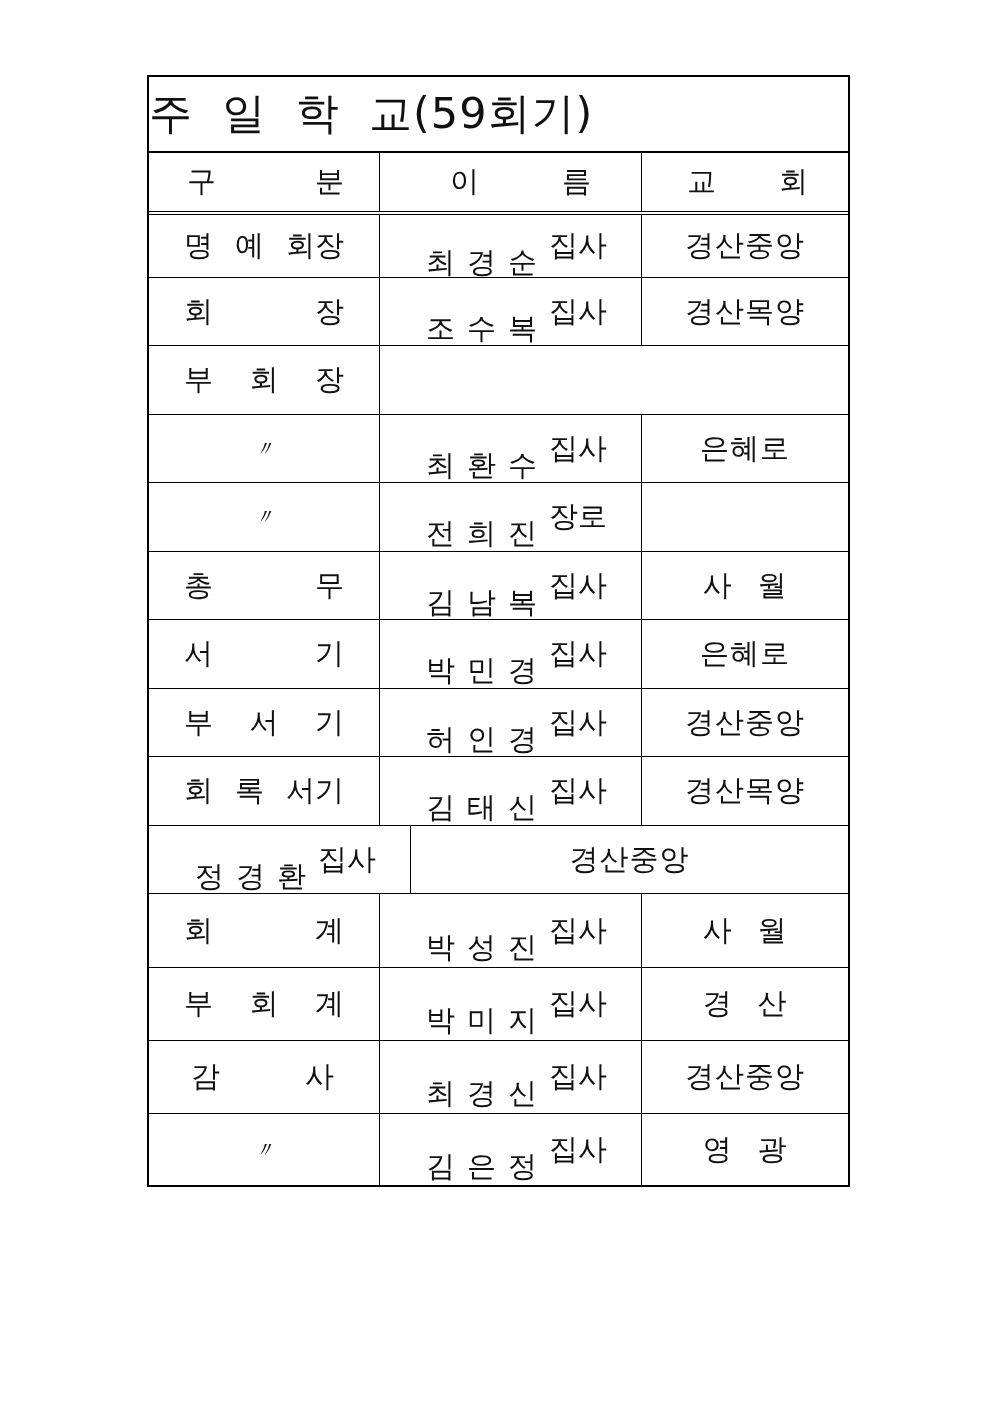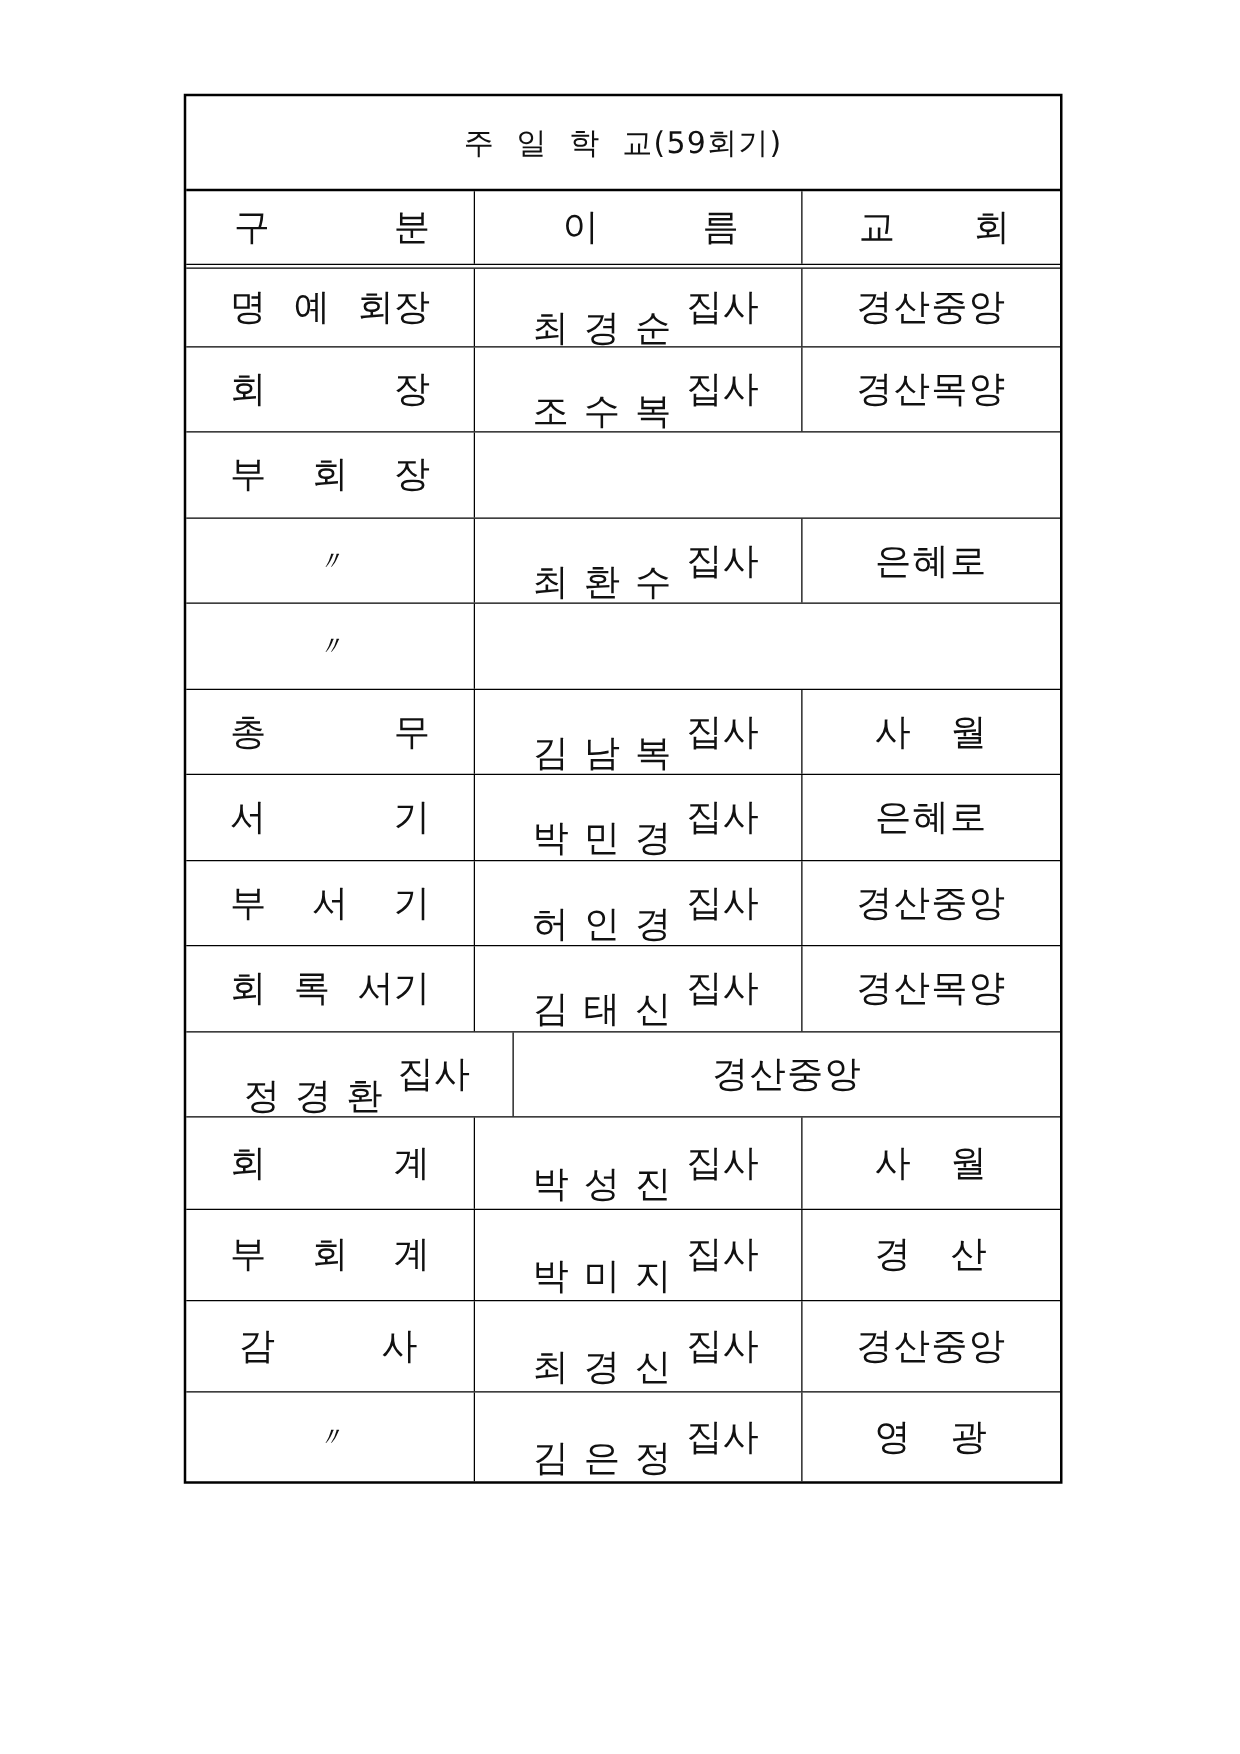--- a/index.html
+++ b/index.html
@@ -10,8 +10,8 @@
   }
   .title-row {
     height: 76px; border-bottom: 2px solid #000; box-sizing: border-box;
-    display: flex; align-items: center; justify-content: center;
-    font-size: 24px; letter-spacing: 1px;
+    display: flex; align-items: center; justify-content: flex-start;
+    font-size: 43px; letter-spacing: 1px;
   }
   .title-row .t { white-space: pre; }
   .row { display: flex; box-sizing: border-box; border-bottom: 1px solid #000; }

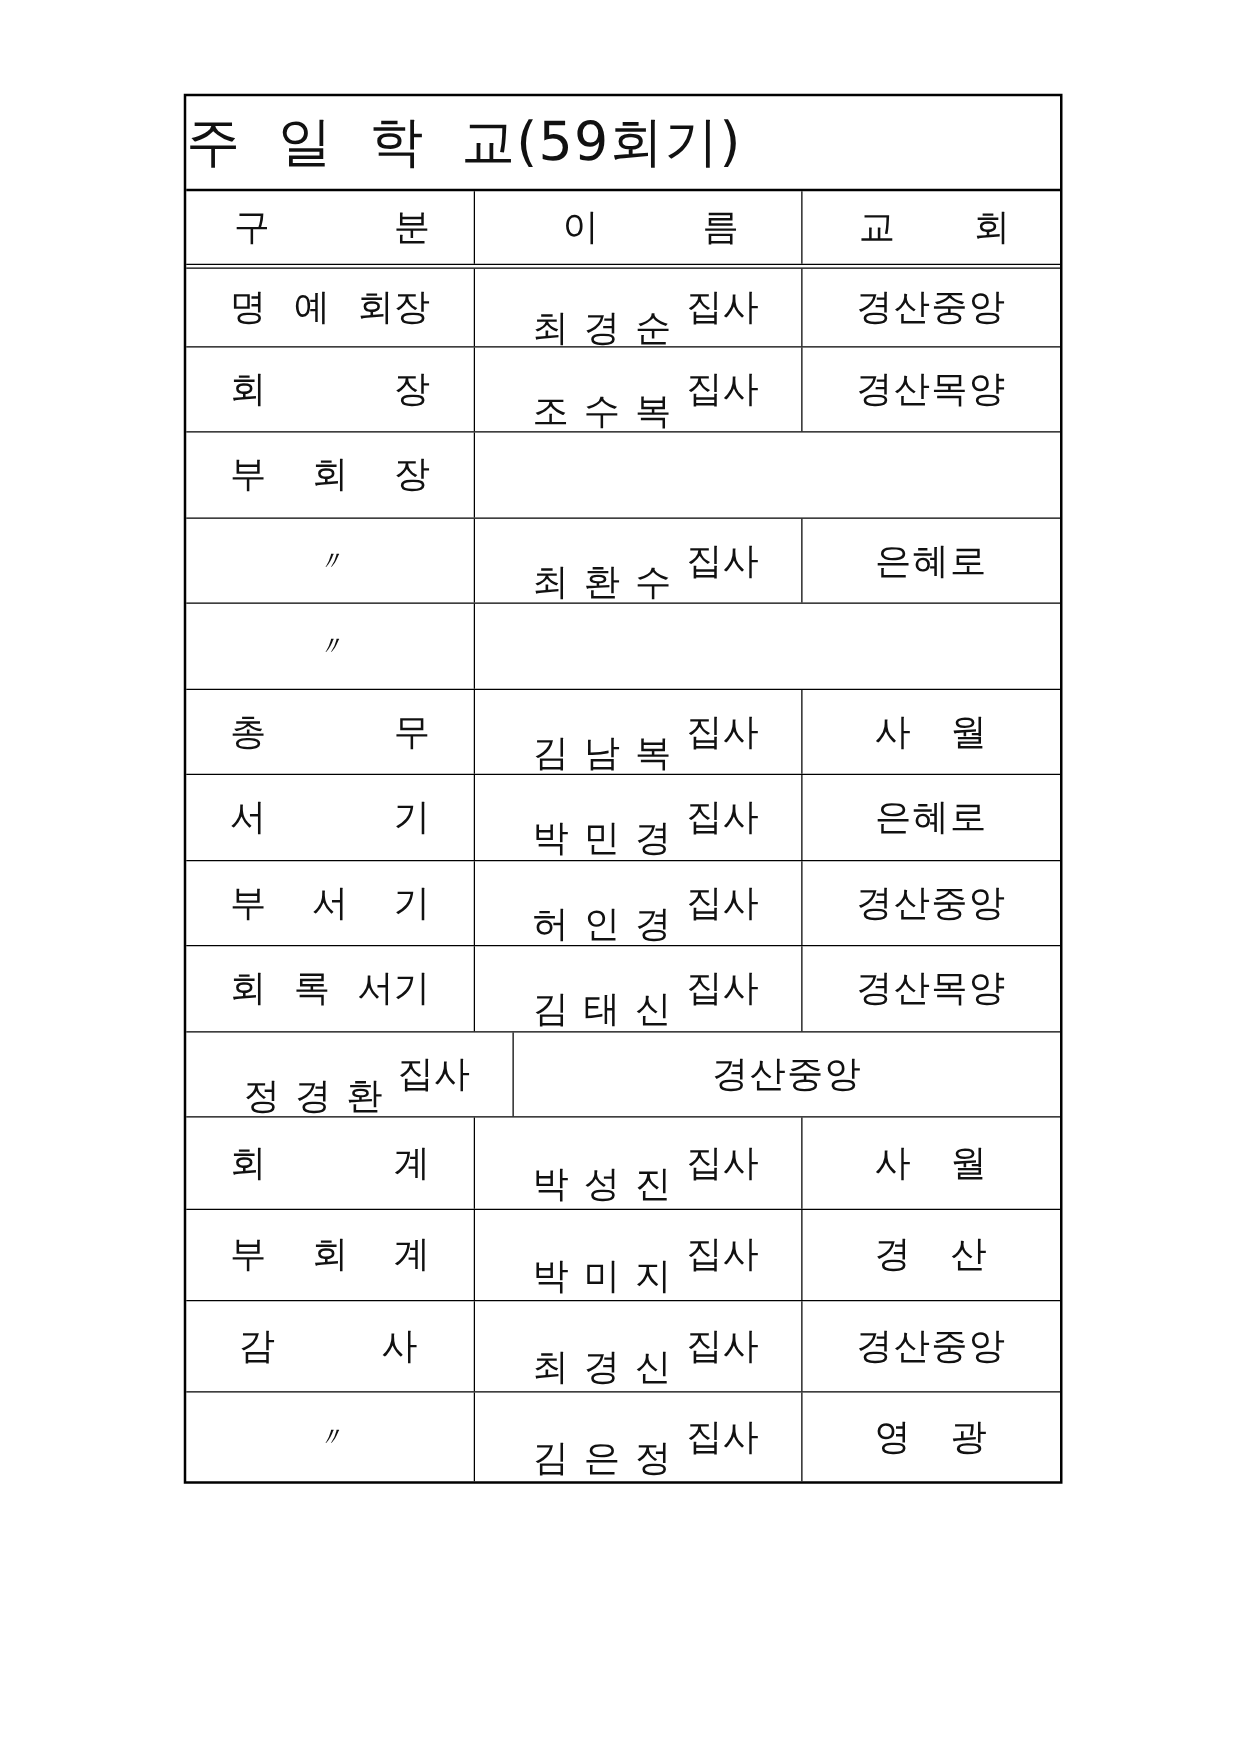--- a/index.html
+++ b/index.html
@@ -27,7 +27,7 @@
   .hdr .c2 { padding: 0 50px 0 70px; }
   .hdr .c3 { padding: 0 40px 0 45px; }
   .name { letter-spacing: 12px; white-space: pre; margin-left: 12px; margin-top: 34px; }
-  .church { white-space: pre; letter-spacing: 1px; }
+  .church { white-space: pre; letter-spacing: 1px; font-family: Liberation Serif, serif; }
   .ditto { font-style: italic; font-size: 22px; }
 </style>
 </head>

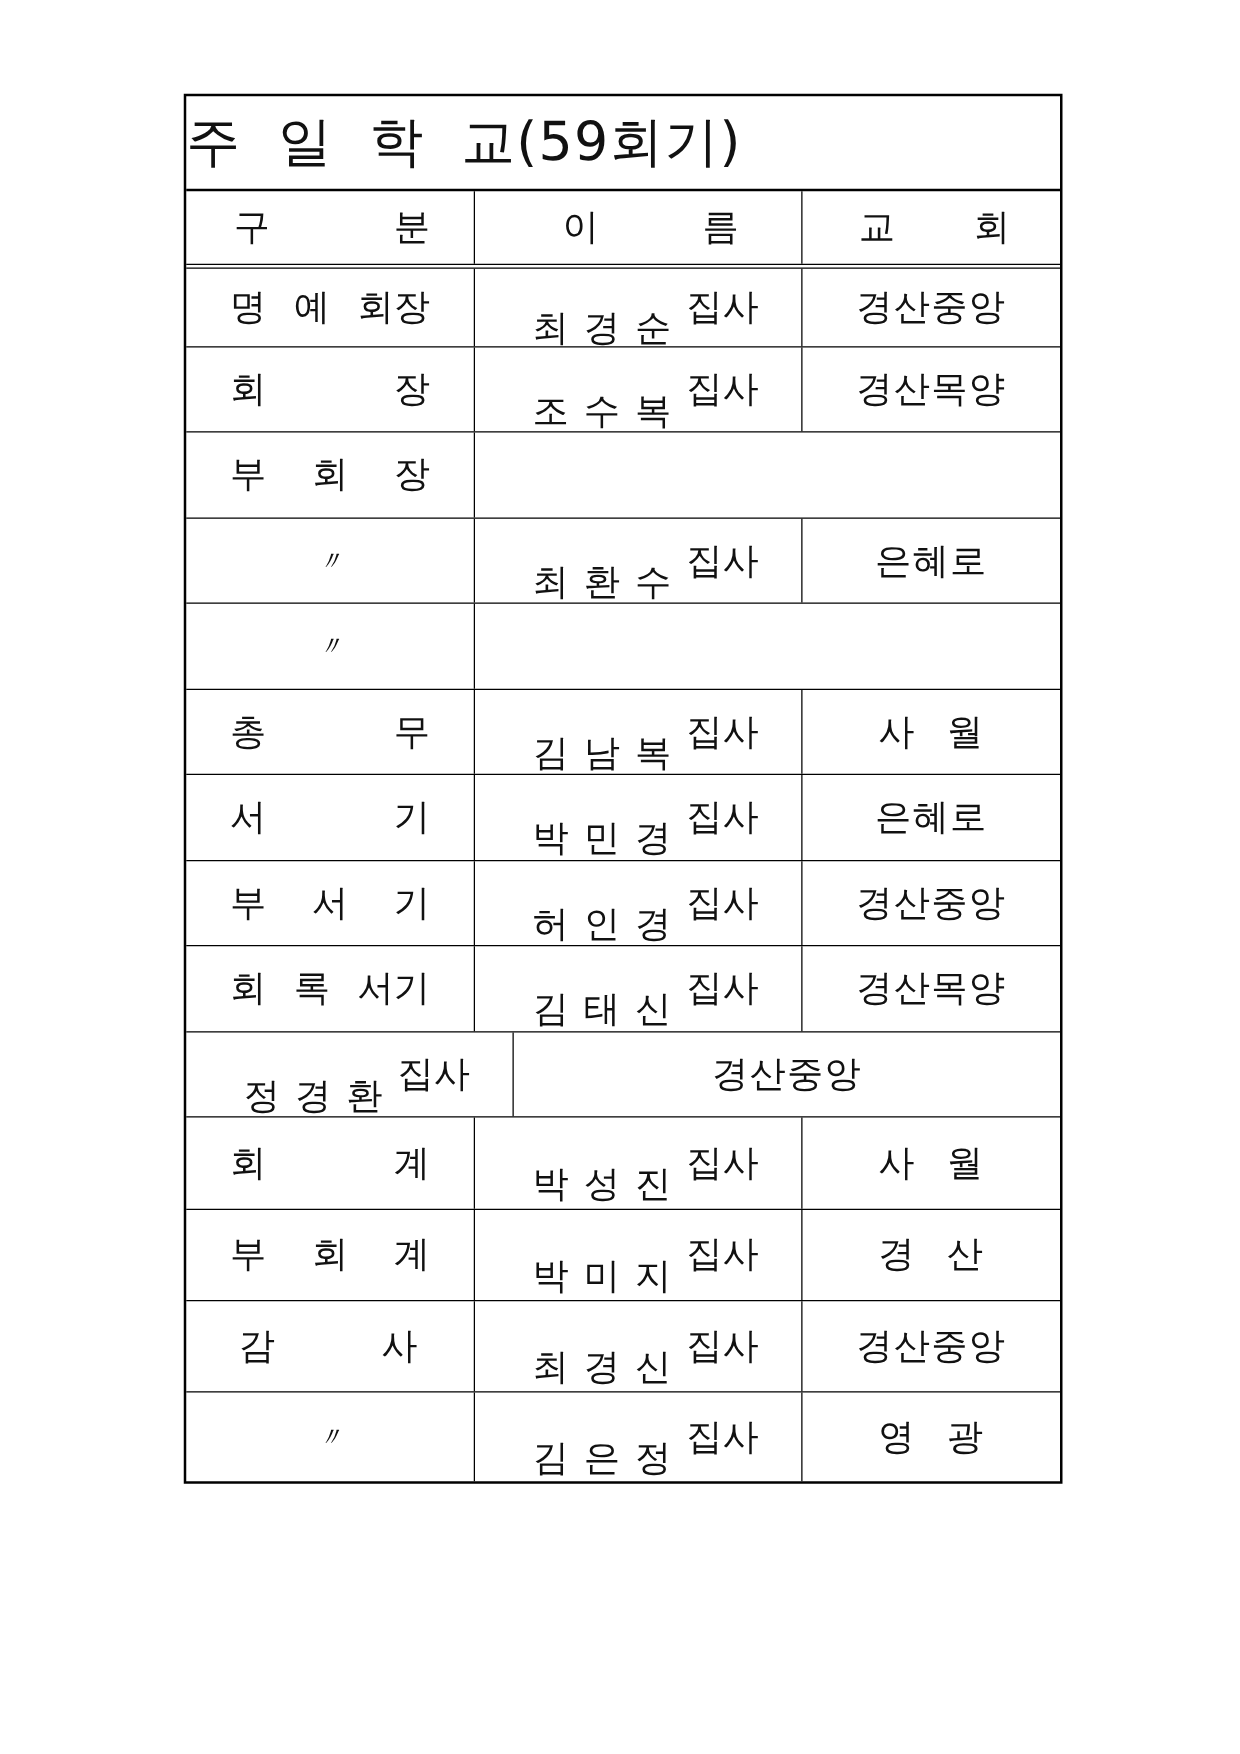--- a/index.html
+++ b/index.html
@@ -102,6 +102,10 @@
         <div class="cell c1">
           <span class="ditto">〃</span>
         </div>
+        <div class="cell c2">
+          <span class="name">전희진</span>
+          <span class="t">장로</span>
+        </div>
       </div>
       <div class="row" style="height: 68px;">
         <div class="cell c1 spread">

